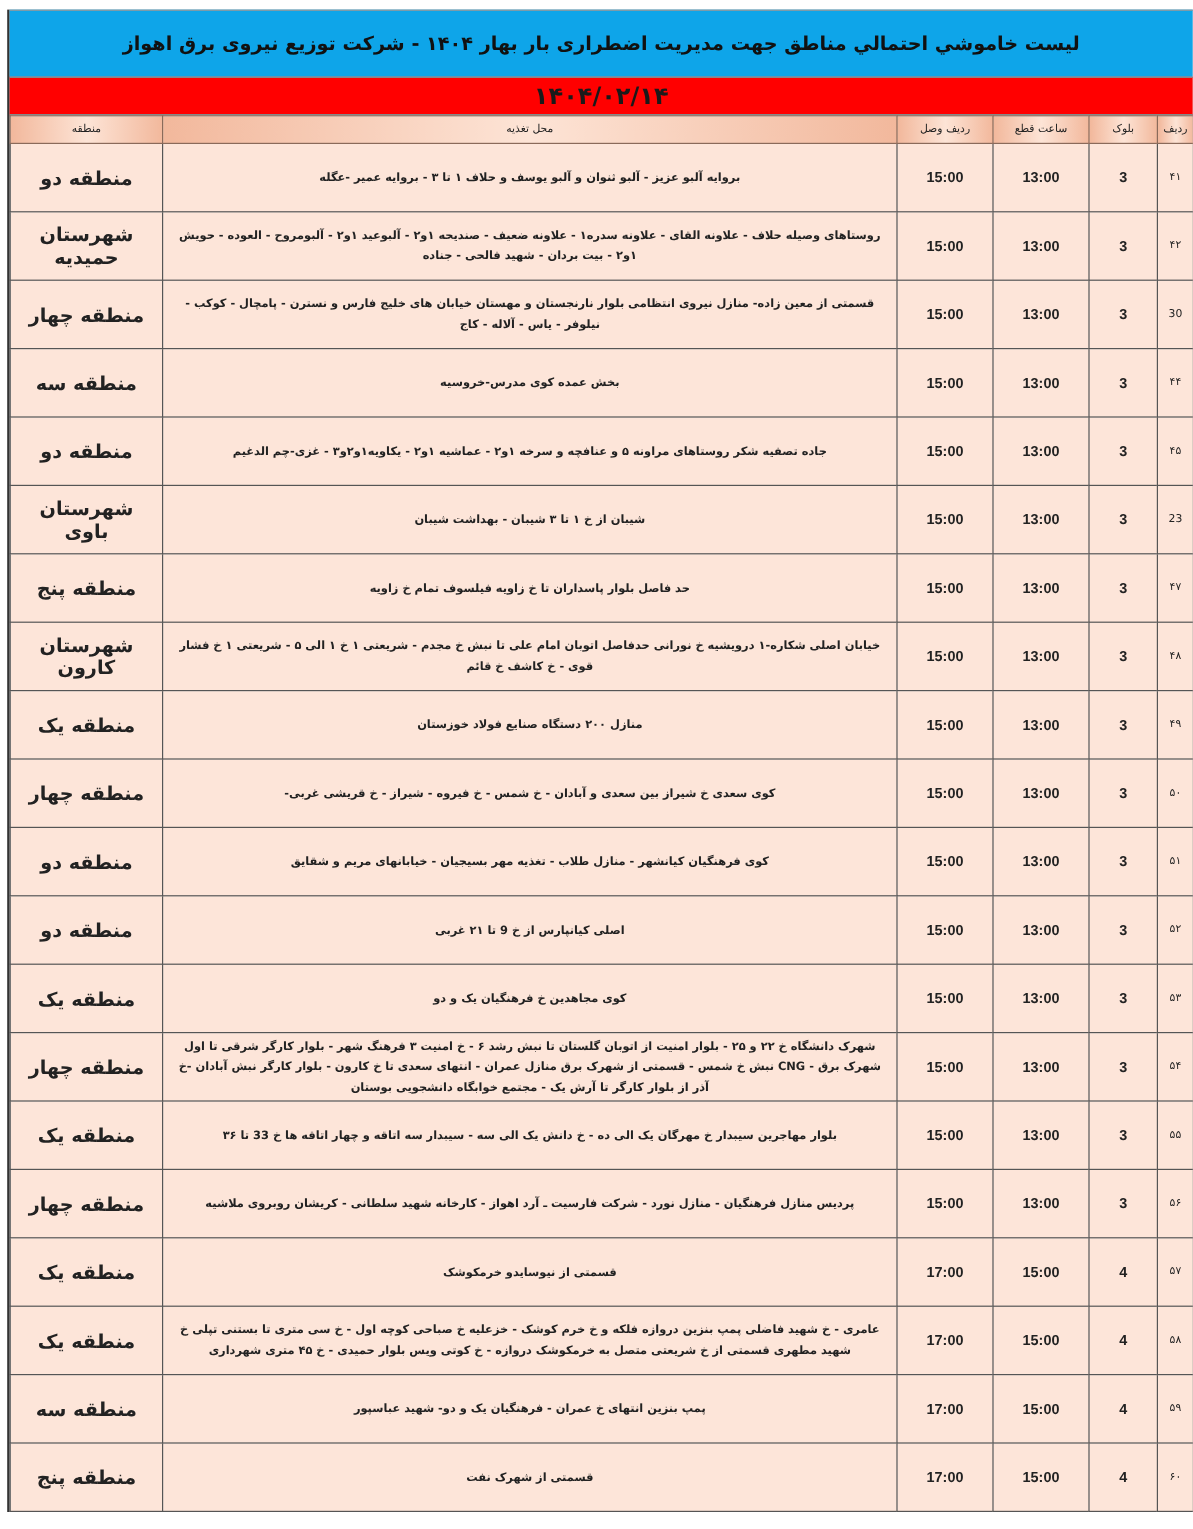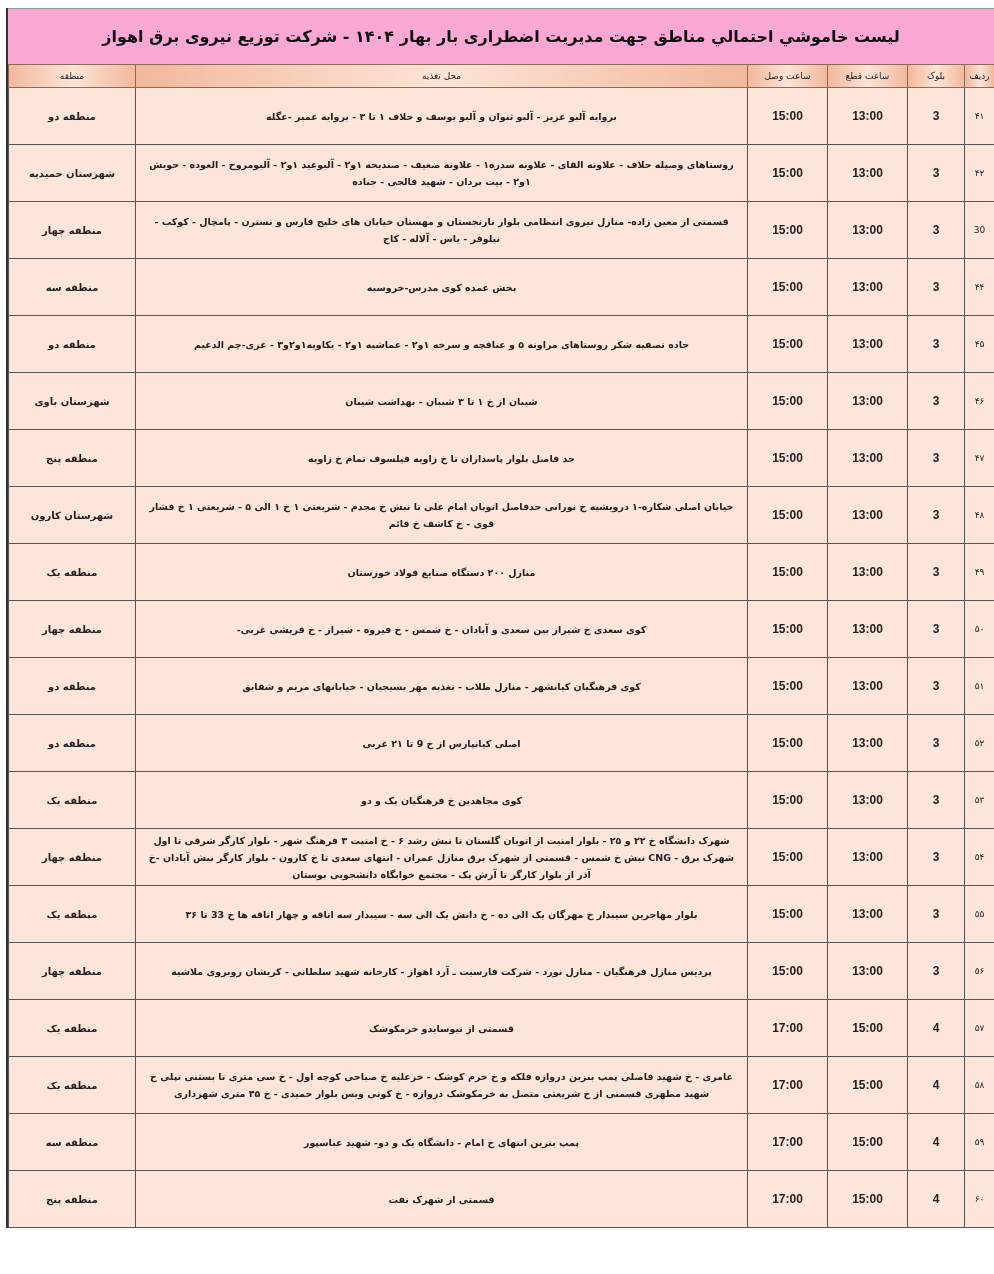--- a/index.html
+++ b/index.html
@@ -5,7 +5,7 @@
   html, body { margin:0; padding:0; background:#ffffff; }
   body { width:994px; height:1274px; position:relative; overflow:hidden; font-family:"DejaVu Sans", sans-serif; }
   .sheet { position:absolute; left:6px; top:8px; width:986px; border-left:2px solid #333; border-right:2px solid #333; }
-  .title-bar { height:55px; background:#f9a8d4; display:flex; align-items:center; justify-content:center; border-top:1px solid #999; }
+  .title-bar { height:55px; background:#0ea5e9; display:flex; align-items:center; justify-content:center; border-top:1px solid #999; }
   .title-bar span { font-weight:bold; font-size:16px; color:#111; direction:rtl; }
   .date-bar { height:30px; background:#ff0000; display:flex; align-items:center; justify-content:center; border-top:1px solid #888; border-bottom:1px solid #888; }
   .date-bar span { font-weight:bold; font-size:20px; color:#1a1a1a; direction:rtl; }

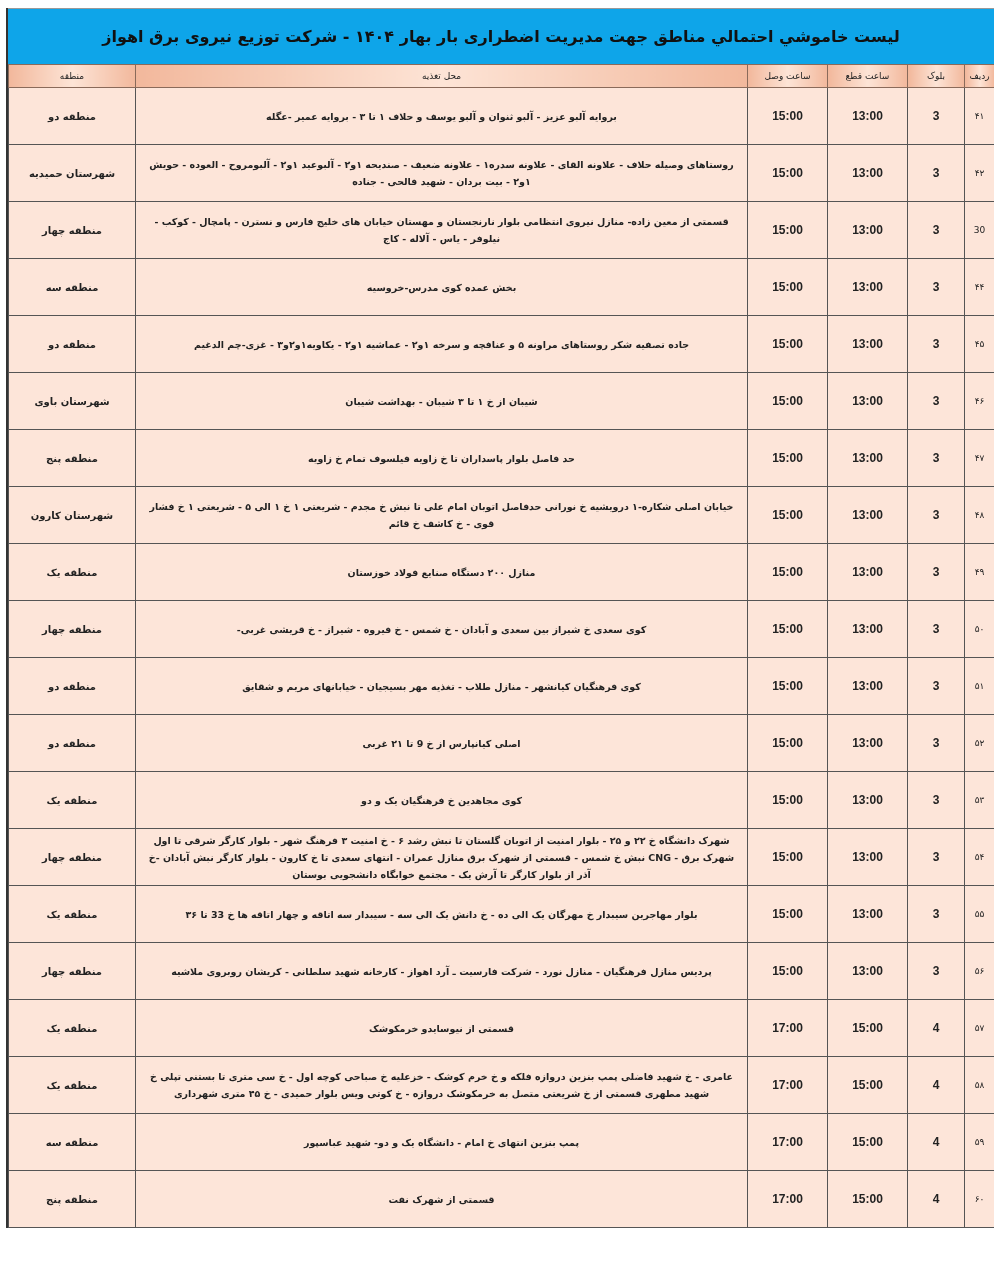--- a/index.html
+++ b/index.html
@@ -24,6 +24,9 @@
   <div class="title-bar">
     <span>لیست خاموشي احتمالي مناطق جهت مدیریت اضطراری بار بهار ۱۴۰۴ - شرکت توزیع نیروی برق اهواز</span>
   </div>
+  <div class="date-bar">
+    <span>۱۴۰۴/۰۲/۱۴</span>
+  </div>
   <table>
     <colgroup>
       <col style="width:30px">

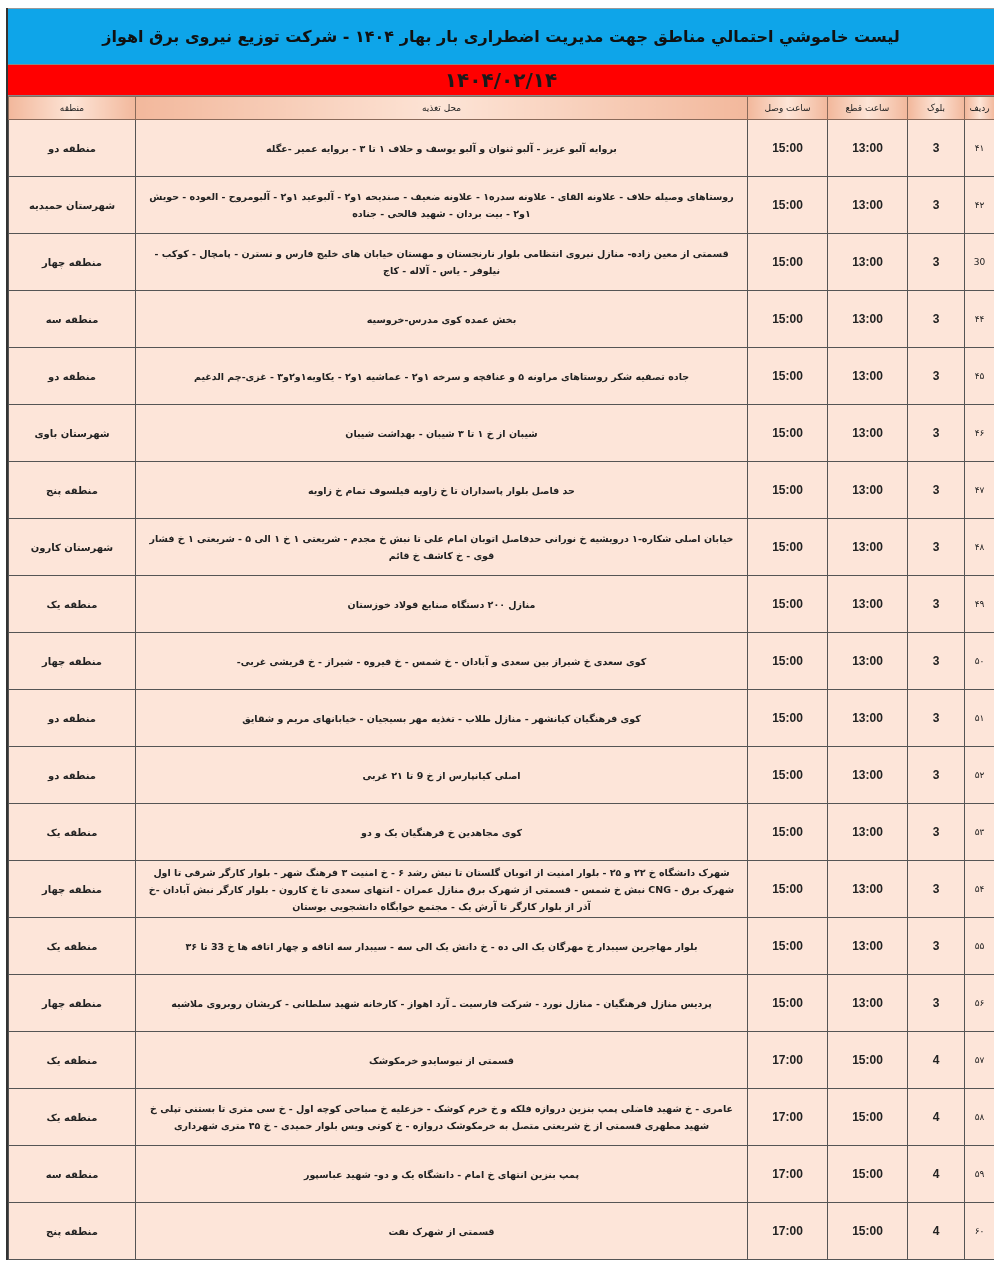--- a/index.html
+++ b/index.html
@@ -41,7 +41,7 @@
         <th>ردیف</th>
         <th>بلوک</th>
         <th>ساعت قطع</th>
-        <th>ساعت وصل</th>
+        <th>ردیف وصل</th>
         <th>محل تغذیه</th>
         <th>منطقه</th>
       </tr>

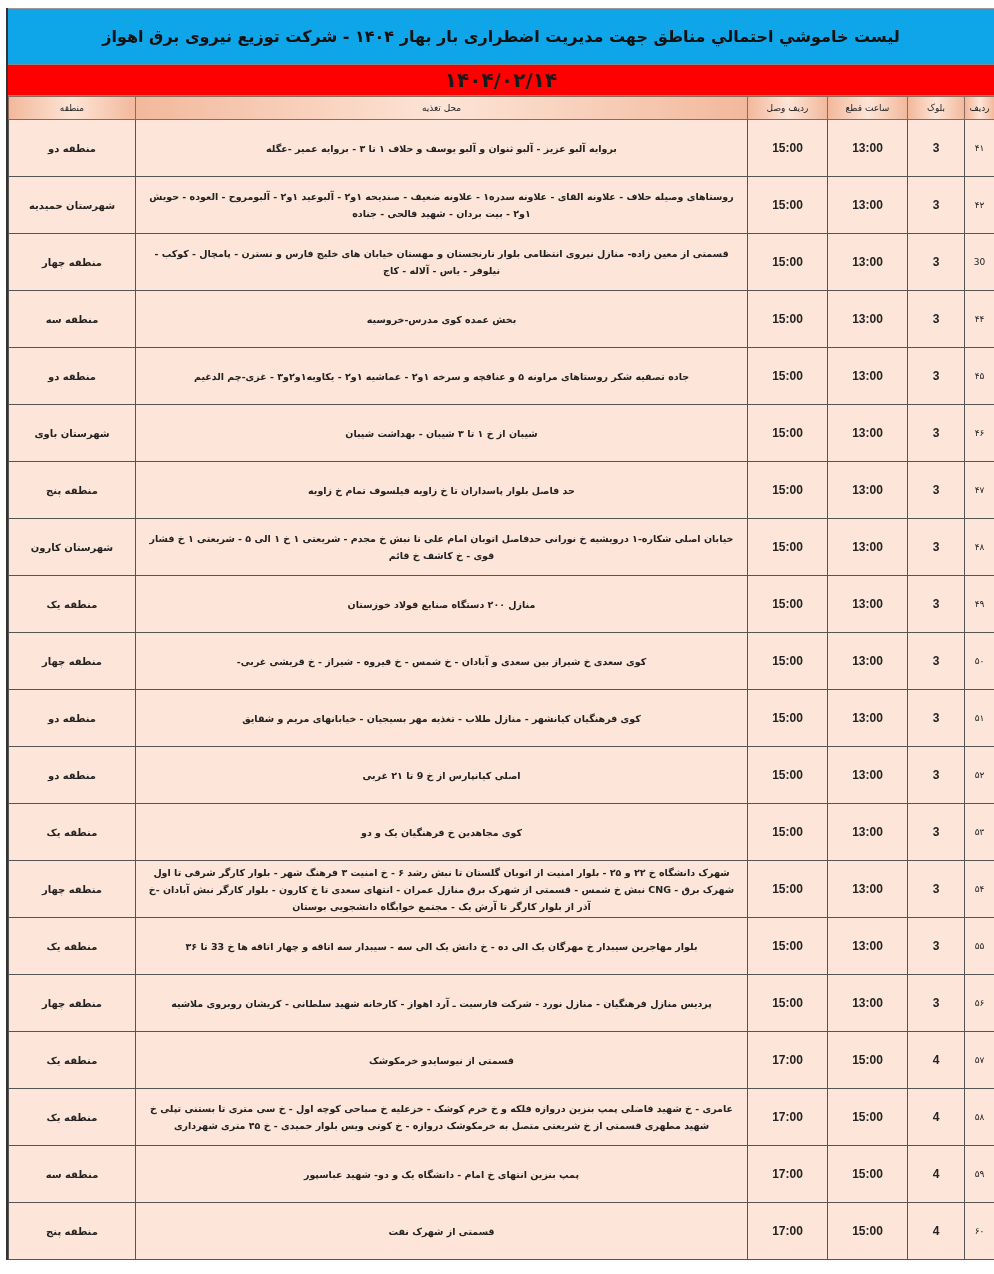--- a/index.html
+++ b/index.html
@@ -14,7 +14,7 @@
   td { background:#fde5d9; border:1px solid #555; height:56px; text-align:center; vertical-align:middle; padding:0 6px; font-size:9.5px; font-weight:bold; color:#222; }
   td.num { font-size:9px; font-weight:normal; }
   td.block, td.time { font-family:"Liberation Sans", sans-serif; font-size:12px; font-weight:bold; direction:ltr; }
-  td.region { font-size:10px; }
+  td.region { font-size:16px; }
   td.area { line-height:17px; }
 </style>
 </head>

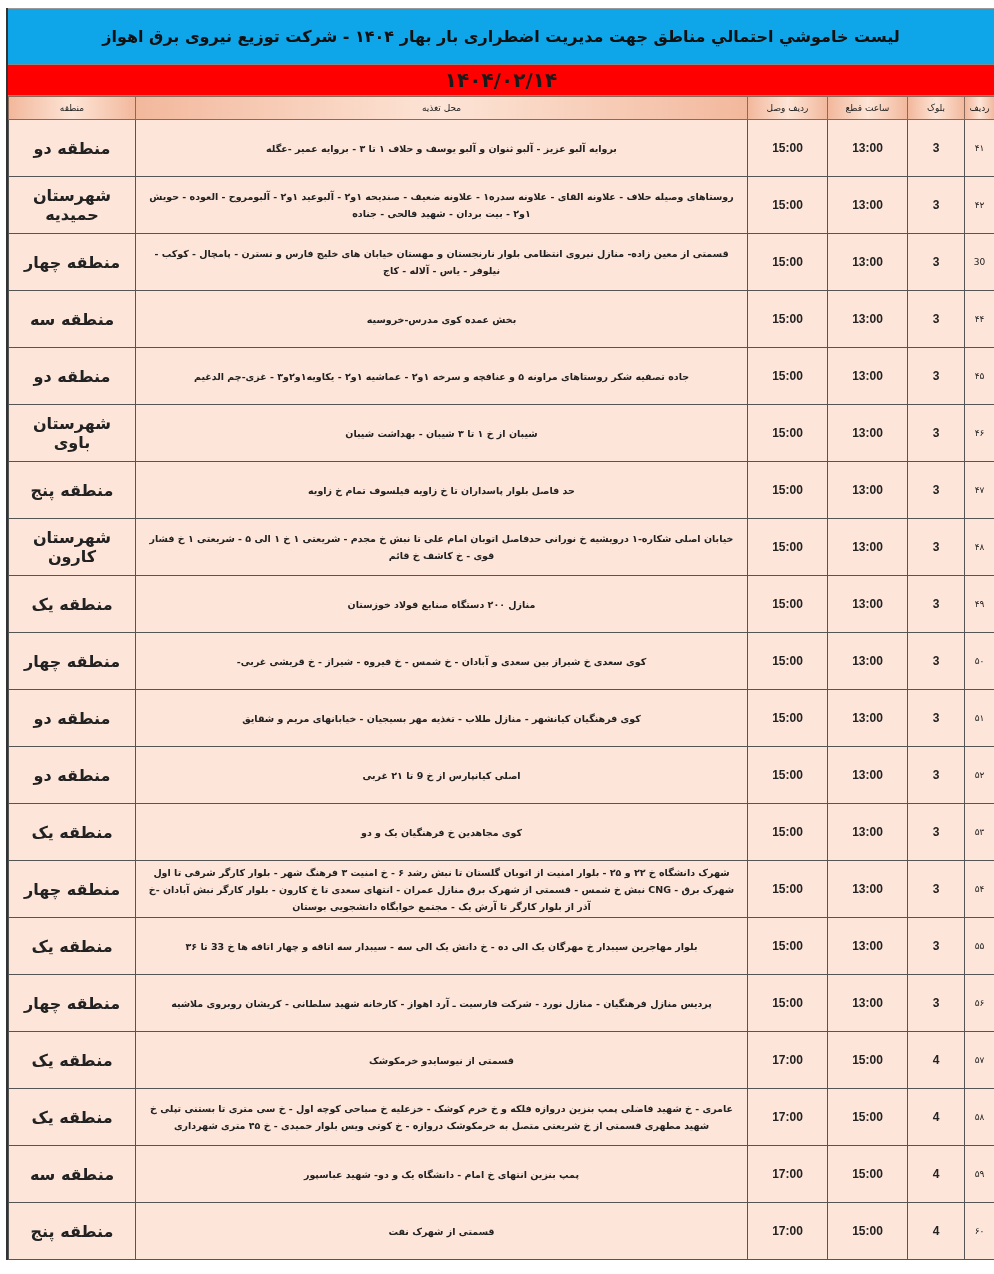--- a/index.html
+++ b/index.html
@@ -88,7 +88,7 @@
           <td class="region">منطقه دو</td>
         </tr>
         <tr>
-          <td class="num">۴۶</td>
+          <td class="num">23</td>
           <td class="block">3</td>
           <td class="time">13:00</td>
           <td class="time">15:00</td>

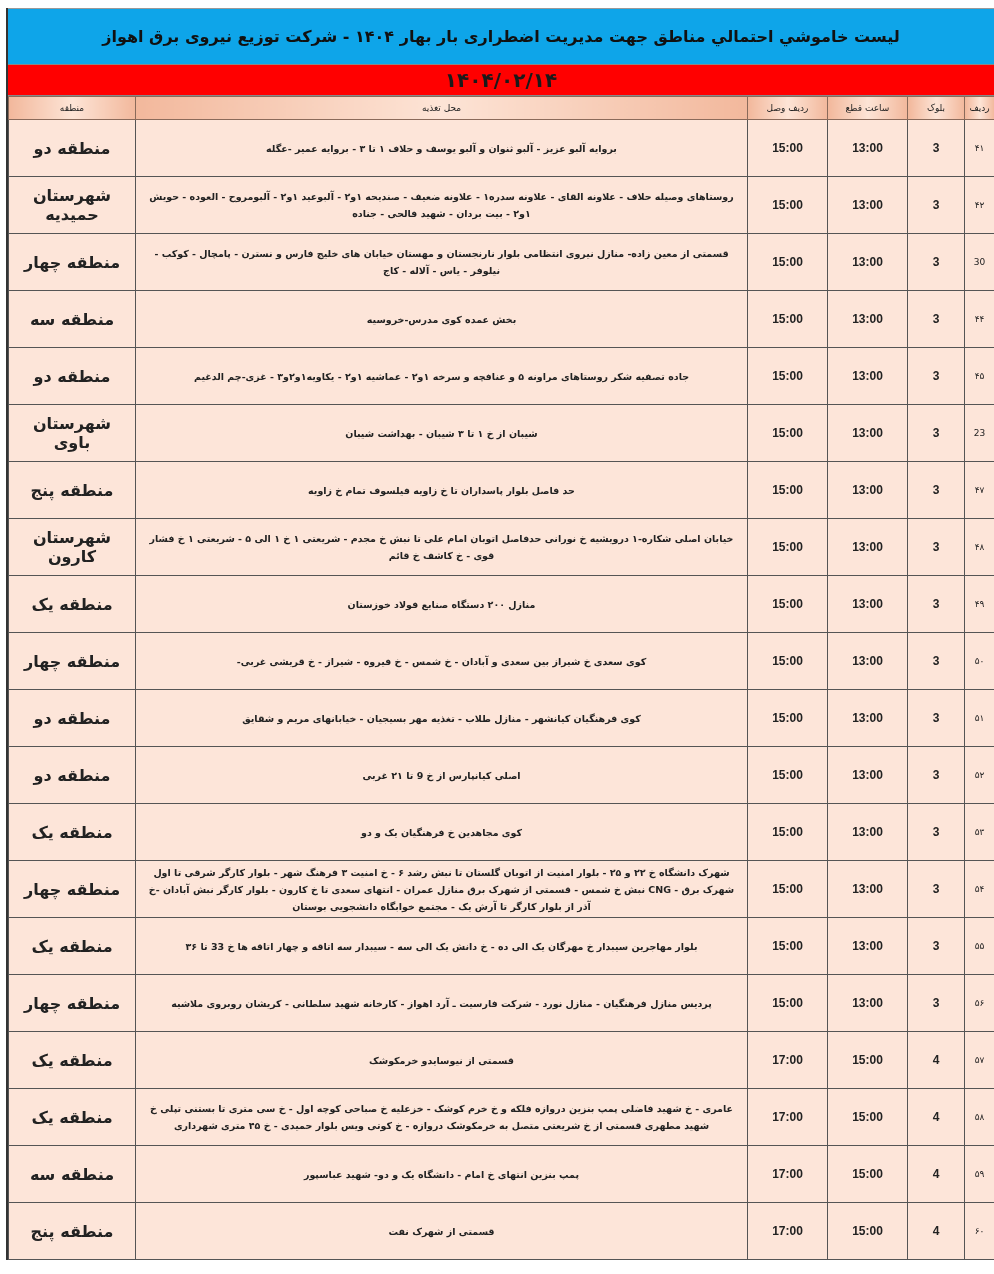--- a/index.html
+++ b/index.html
@@ -196,7 +196,7 @@
           <td class="block">4</td>
           <td class="time">15:00</td>
           <td class="time">17:00</td>
-          <td class="area">پمپ بنزین انتهای خ امام  - دانشگاه یک و دو- شهید عباسپور</td>
+          <td class="area">پمپ بنزین انتهای خ عمران  - فرهنگیان یک و دو- شهید عباسپور</td>
           <td class="region">منطقه سه</td>
         </tr>
         <tr>

